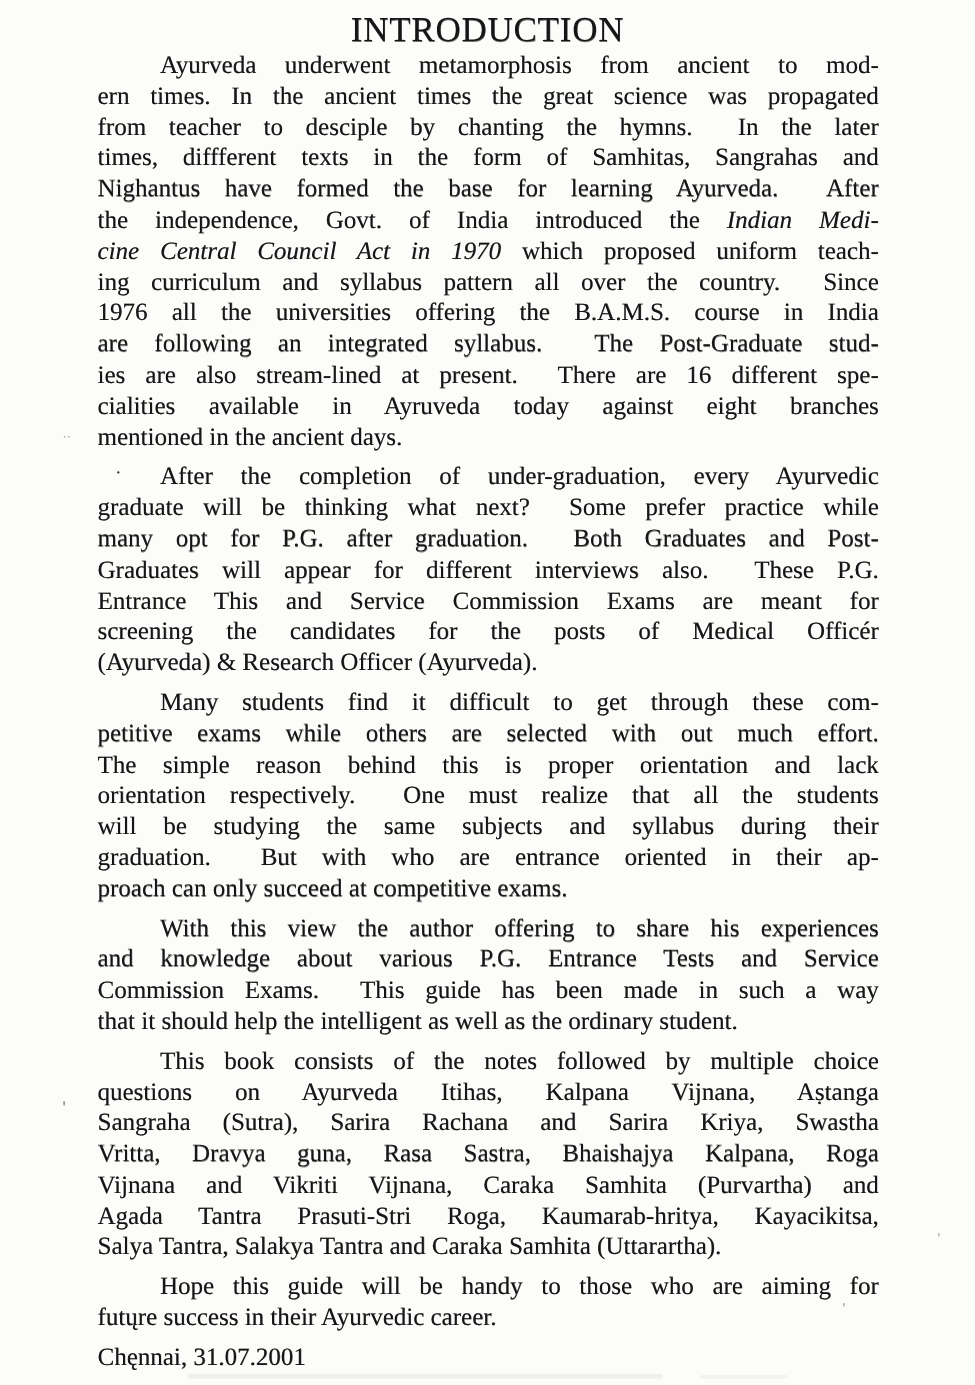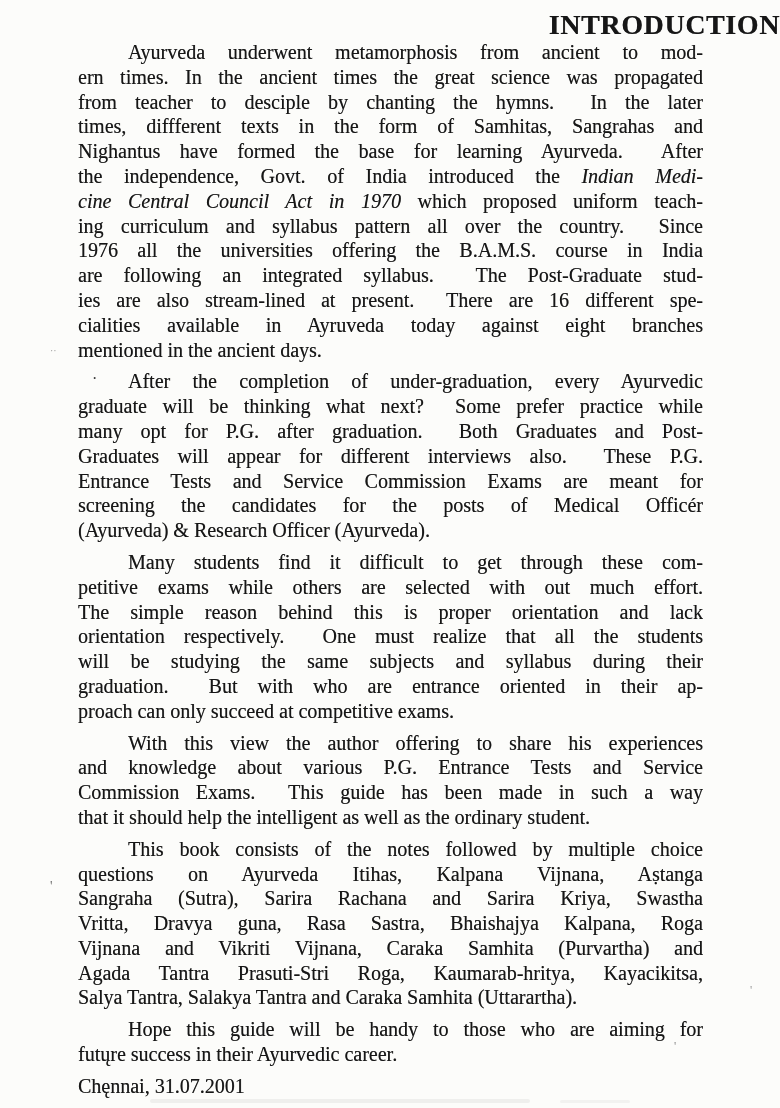--- a/index.html
+++ b/index.html
@@ -17,8 +17,8 @@
   }
   .title {
     position: absolute; top: 9px; left: 0; right: 0;
-    text-align: right;
-    font-size: 28px; font-weight: 700; letter-spacing: 0.6px;
+    text-align: center;
+    font-size: 28px; font-weight: 400; letter-spacing: 0.6px;
     text-shadow: 0.3px 0.3px 0.5px rgba(0,0,0,0.55);
   }
   .textcol {

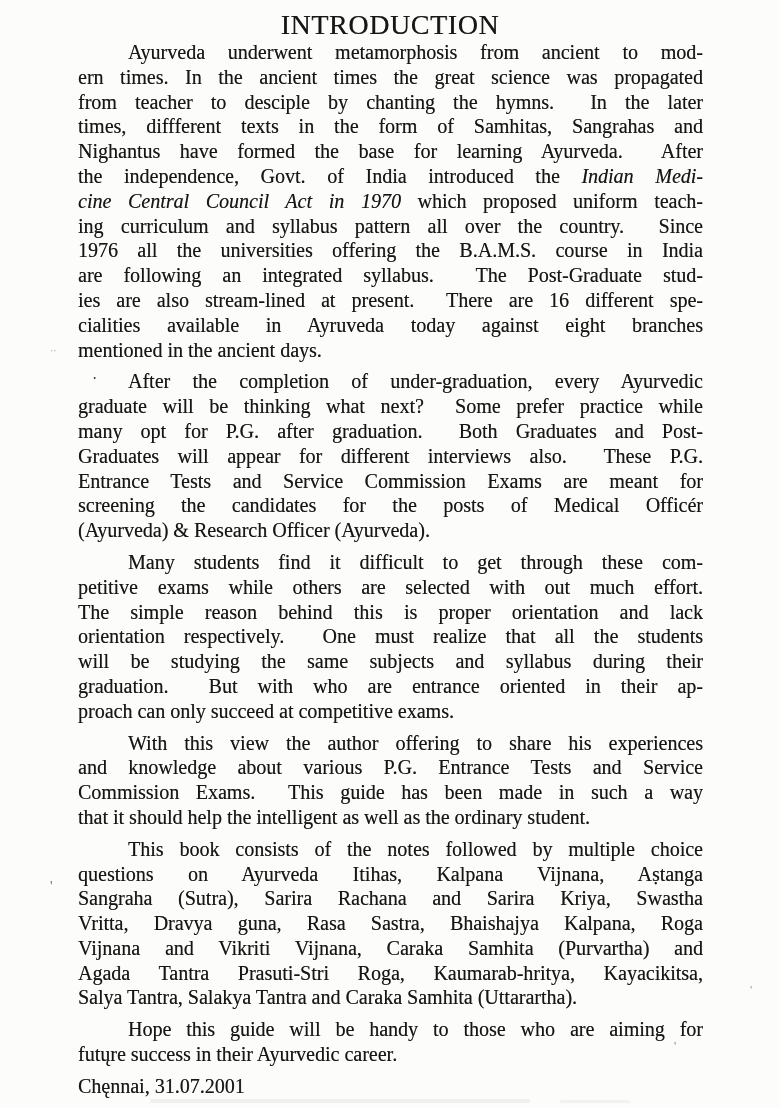--- a/index.html
+++ b/index.html
@@ -67,7 +67,7 @@
         <div class="line"><span>graduate will be thinking what next?  Some prefer practice while</span></div>
         <div class="line"><span>many opt for P.G. after graduation.  Both Graduates and Post-</span></div>
         <div class="line"><span>Graduates will appear for different interviews also.  These P.G.</span></div>
-        <div class="line"><span>Entrance Tests and Service Commission Exams are meant for</span></div>
+        <div class="line"><span>Entrance This and Service Commission Exams are meant for</span></div>
         <div class="line"><span>screening the candidates for the posts of Medical Officér</span></div>
         <div class="line last"><span>(Ayurveda) &amp; Research Officer (Ayurveda).</span></div>
       </div>

